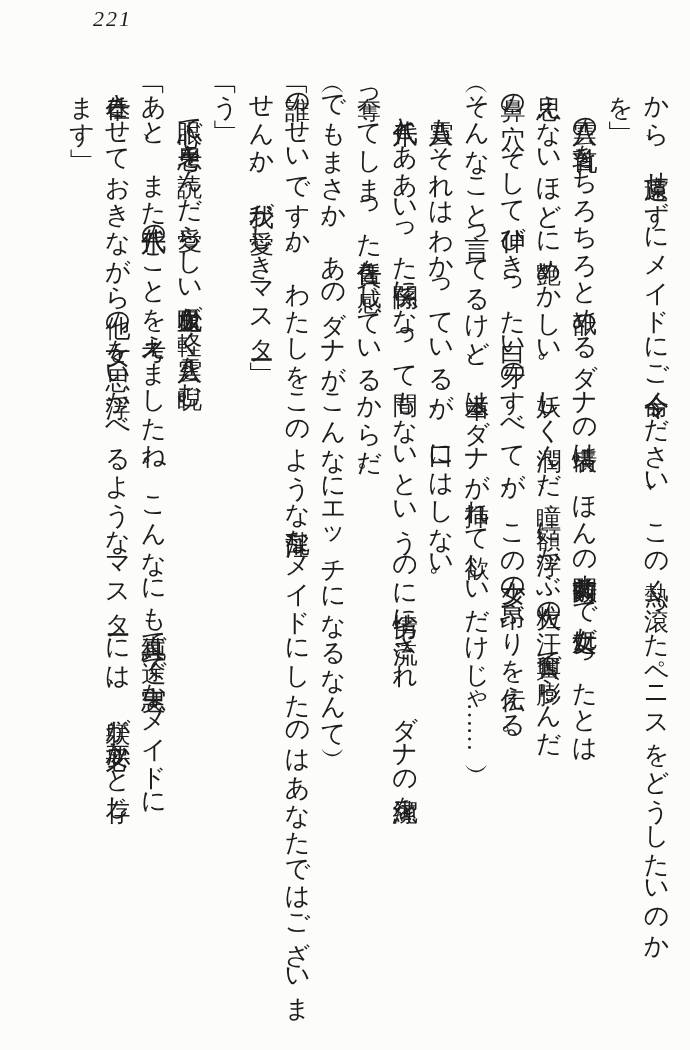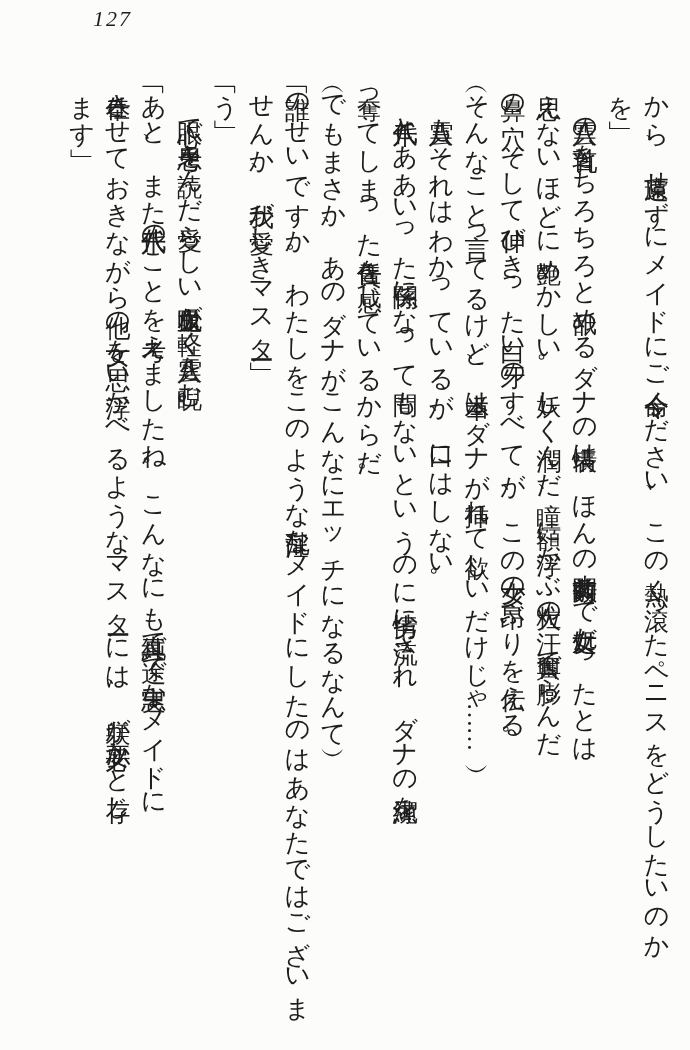--- a/index.html
+++ b/index.html
@@ -54,7 +54,7 @@
 <body>
 
 <div class="page">
-  <div class="page-number">127</div>
+  <div class="page-number">221</div>
   <div class="text-block">
       <p class="tline">から、遠慮せずにメイドにご命令ください、この熱く滾ったペニスをどうしたいのか</p>
       <p class="tline">を」</p>

